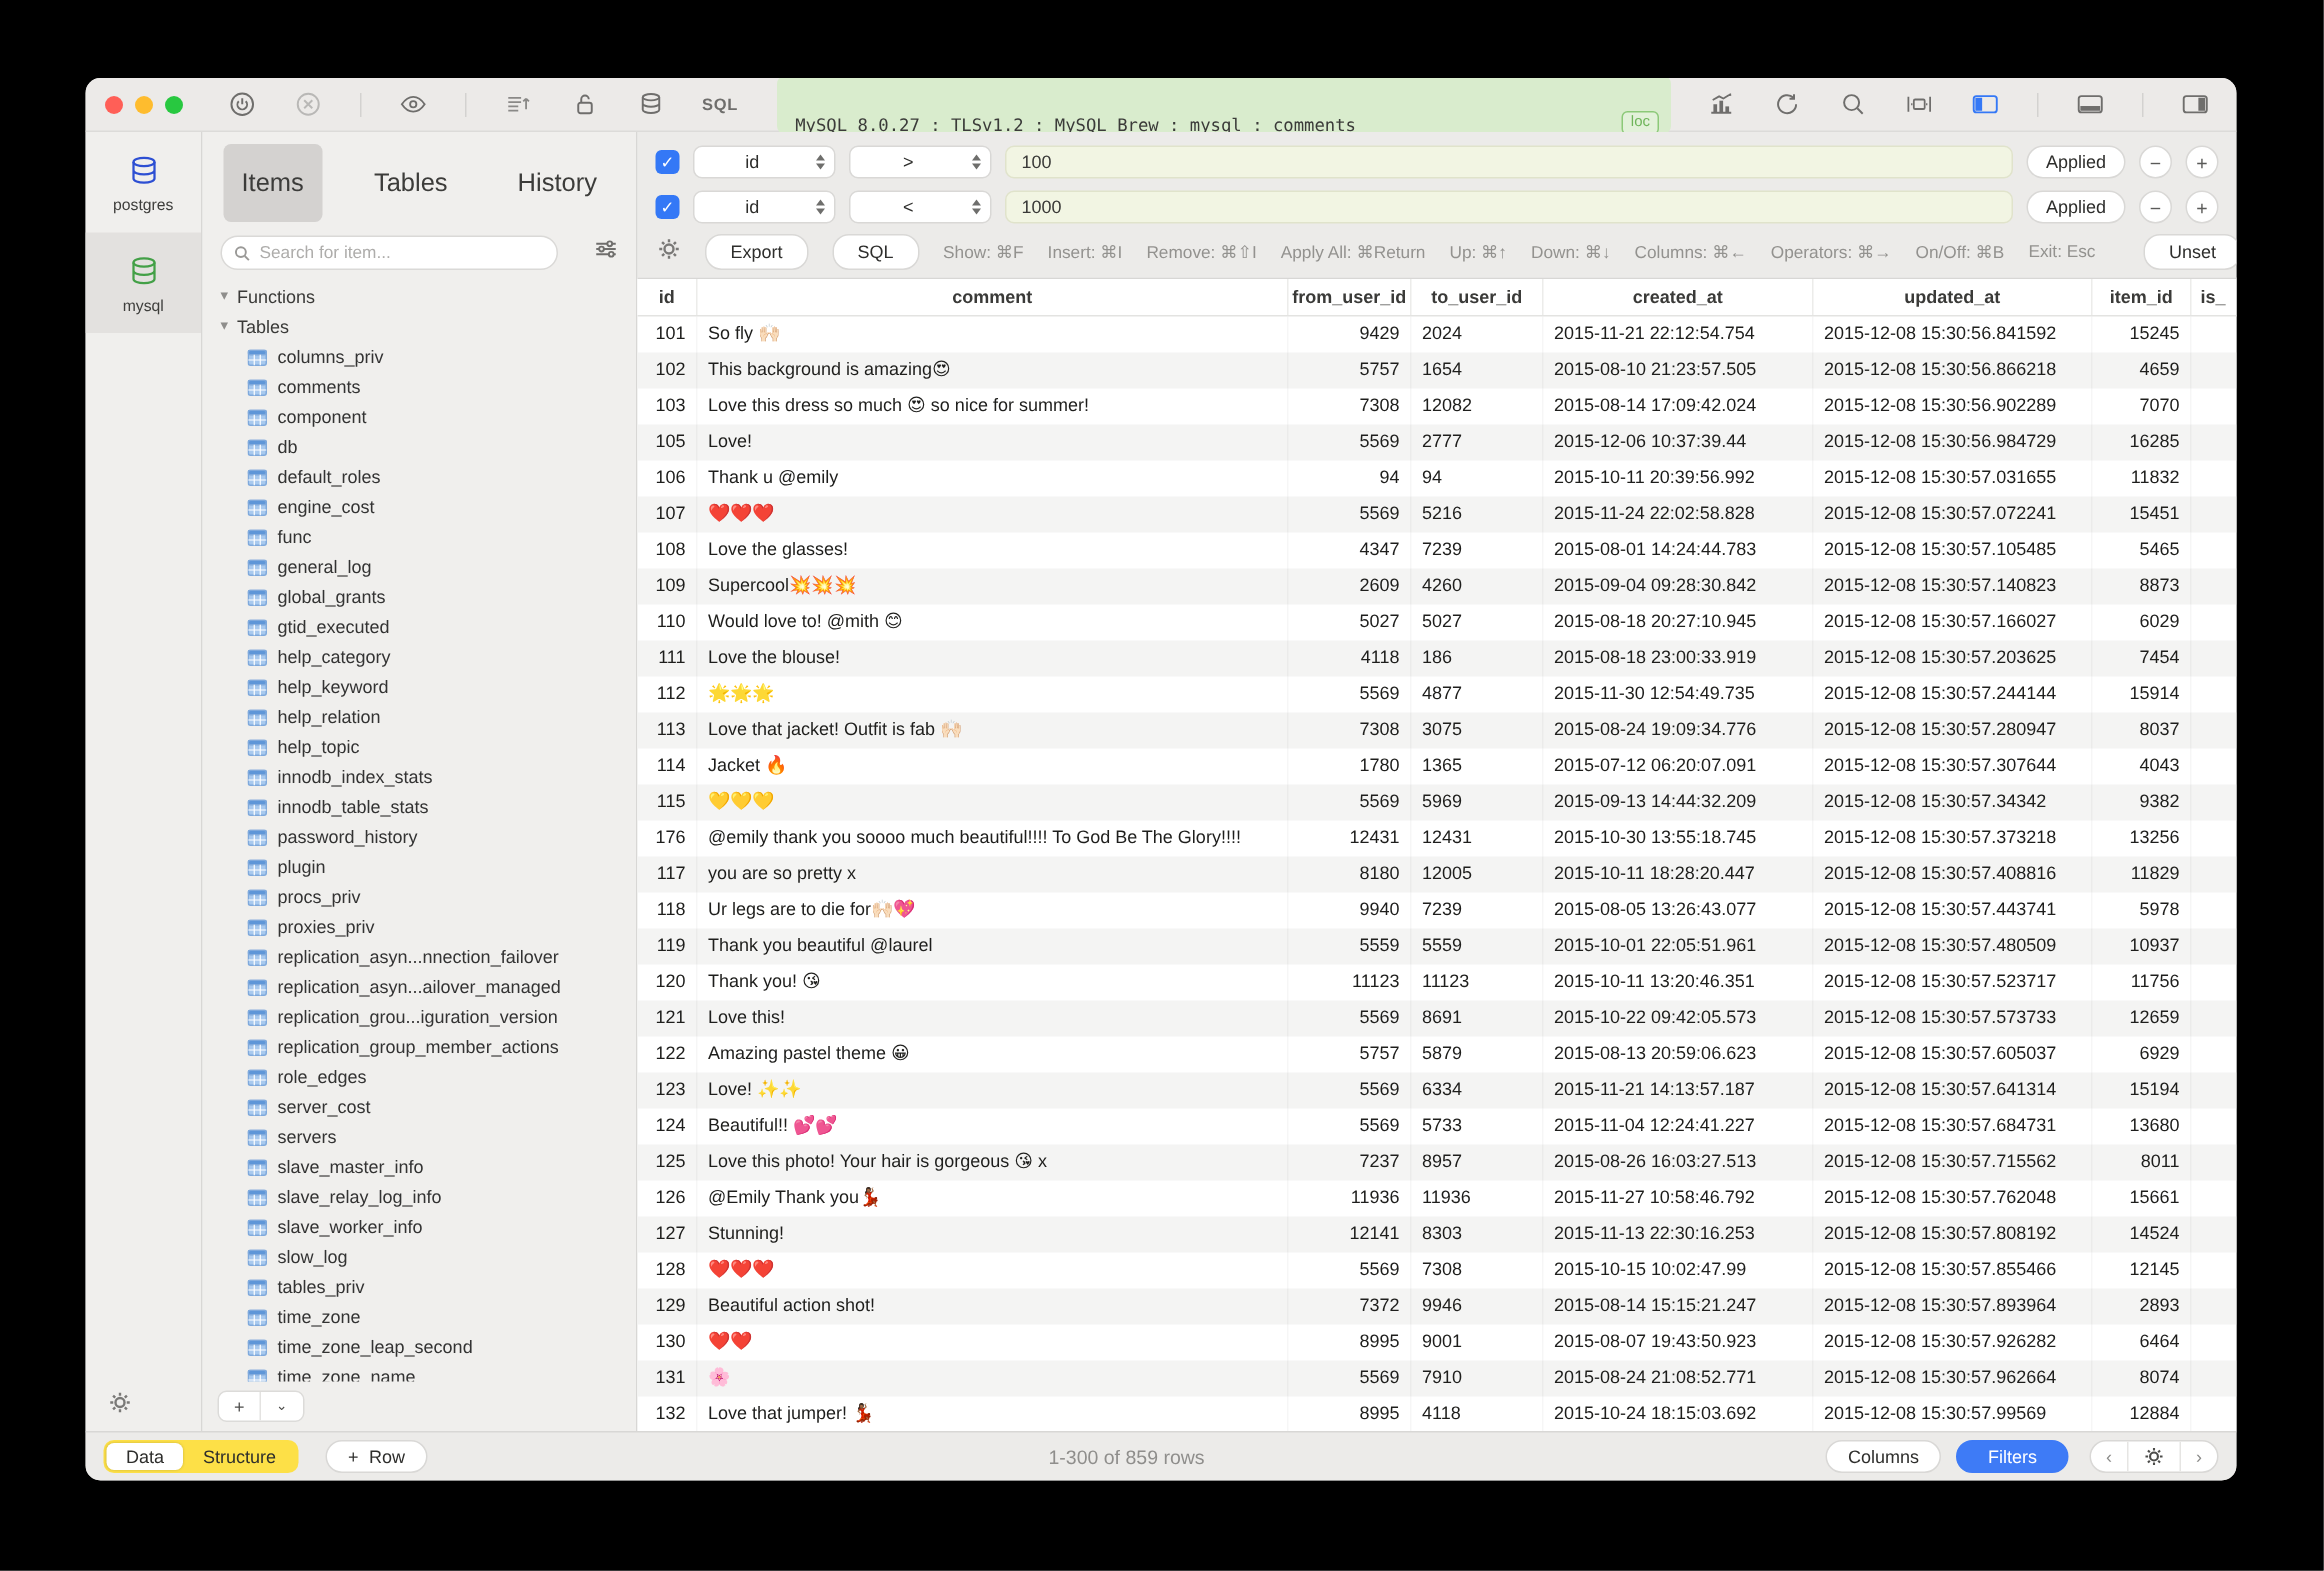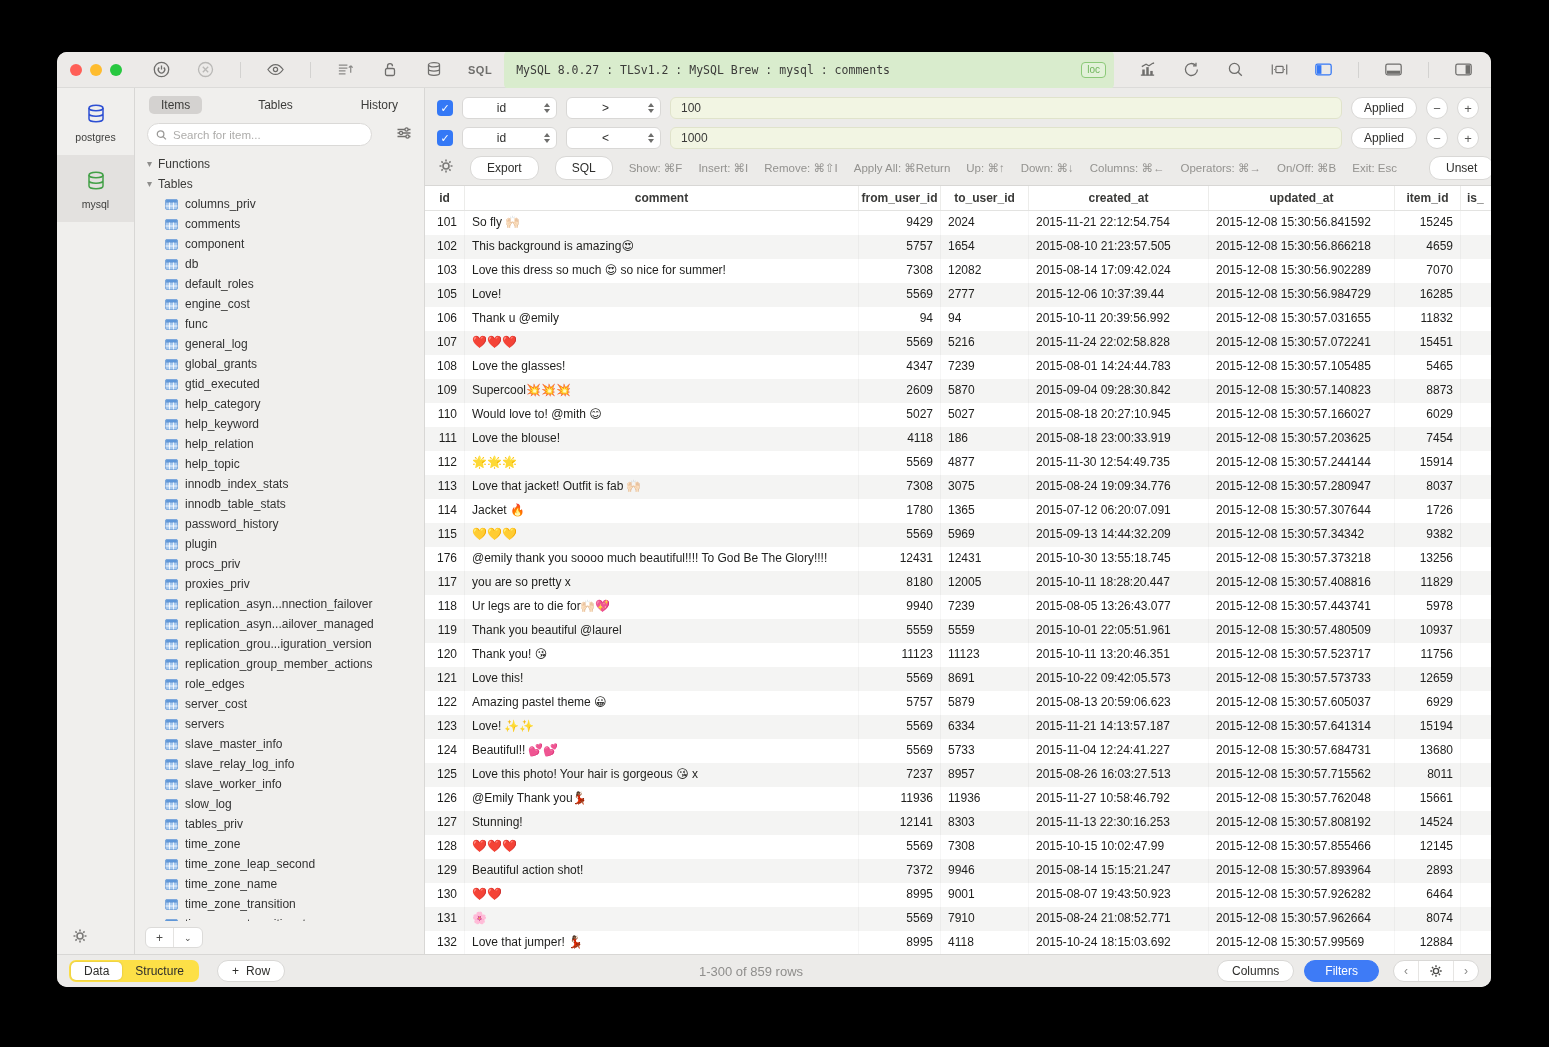--- a/index.html
+++ b/index.html
@@ -25,8 +25,8 @@
   .tb-icon svg{display:block}
   .tb-divider{width:1px;height:16px;background:#D3D2D0}
   .sql-label{font-size:11px;font-weight:700;color:#6F6E6C;letter-spacing:.5px}
-  .title-pill{flex:1;height:40px;margin-left:12px;background:var(--title-pill);border-radius:6px;
-    display:flex;align-items:center;padding:0 8px 0 12px;min-width:0}
+  .title-pill{flex:1;height:40px;margin-left:26px;background:var(--title-pill);border-radius:6px;
+    display:flex;align-items:flex-end;padding:0 8px 0 12px;min-width:0}
   .title-text{font-family:"DejaVu Sans Mono",monospace;font-size:11.5px;color:#3B3B39;white-space:nowrap;
     overflow:hidden;text-overflow:ellipsis;flex:1}
   .loc-badge{font-size:10px;color:var(--loc);border:1px solid #8CC979;border-radius:4px;padding:0 5px;

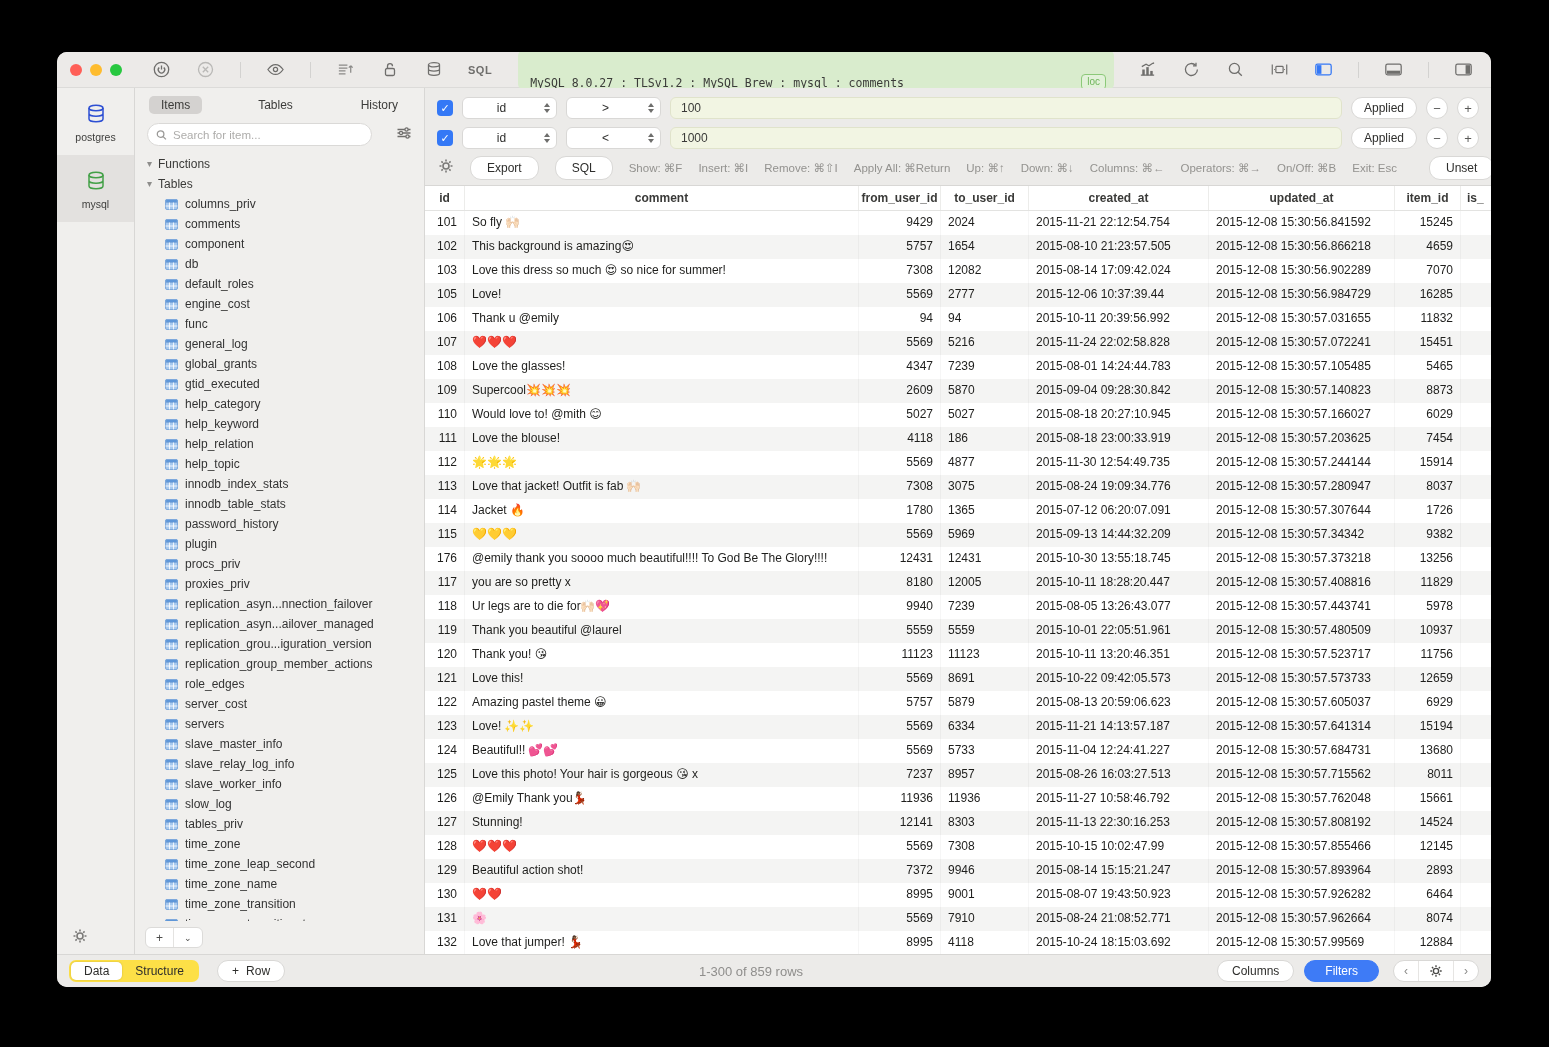--- a/index.html
+++ b/index.html
@@ -45,7 +45,7 @@
   .sidebar{width:290px;flex:0 0 290px;background:var(--side-bg);border-right:1px solid var(--border);
     display:flex;flex-direction:column;min-height:0}
   .sb-tabs{display:flex;align-items:center;justify-content:space-between;padding:8px 14px 4px}
-  .sb-tab{font-size:12px;color:#3C3C3A;padding:2px 12px;border-radius:5px}
+  .sb-tab{font-size:17px;color:#3C3C3A;padding:16px 12px;border-radius:5px}
   .sb-tab.active{background:#D4D2D0}
   .sb-searchrow{display:flex;align-items:center;gap:24px;padding:5px 12px 6px}
   .sb-search{flex:1;display:flex;align-items:center;gap:6px;background:#FFF;border:1px solid #DAD9D7;

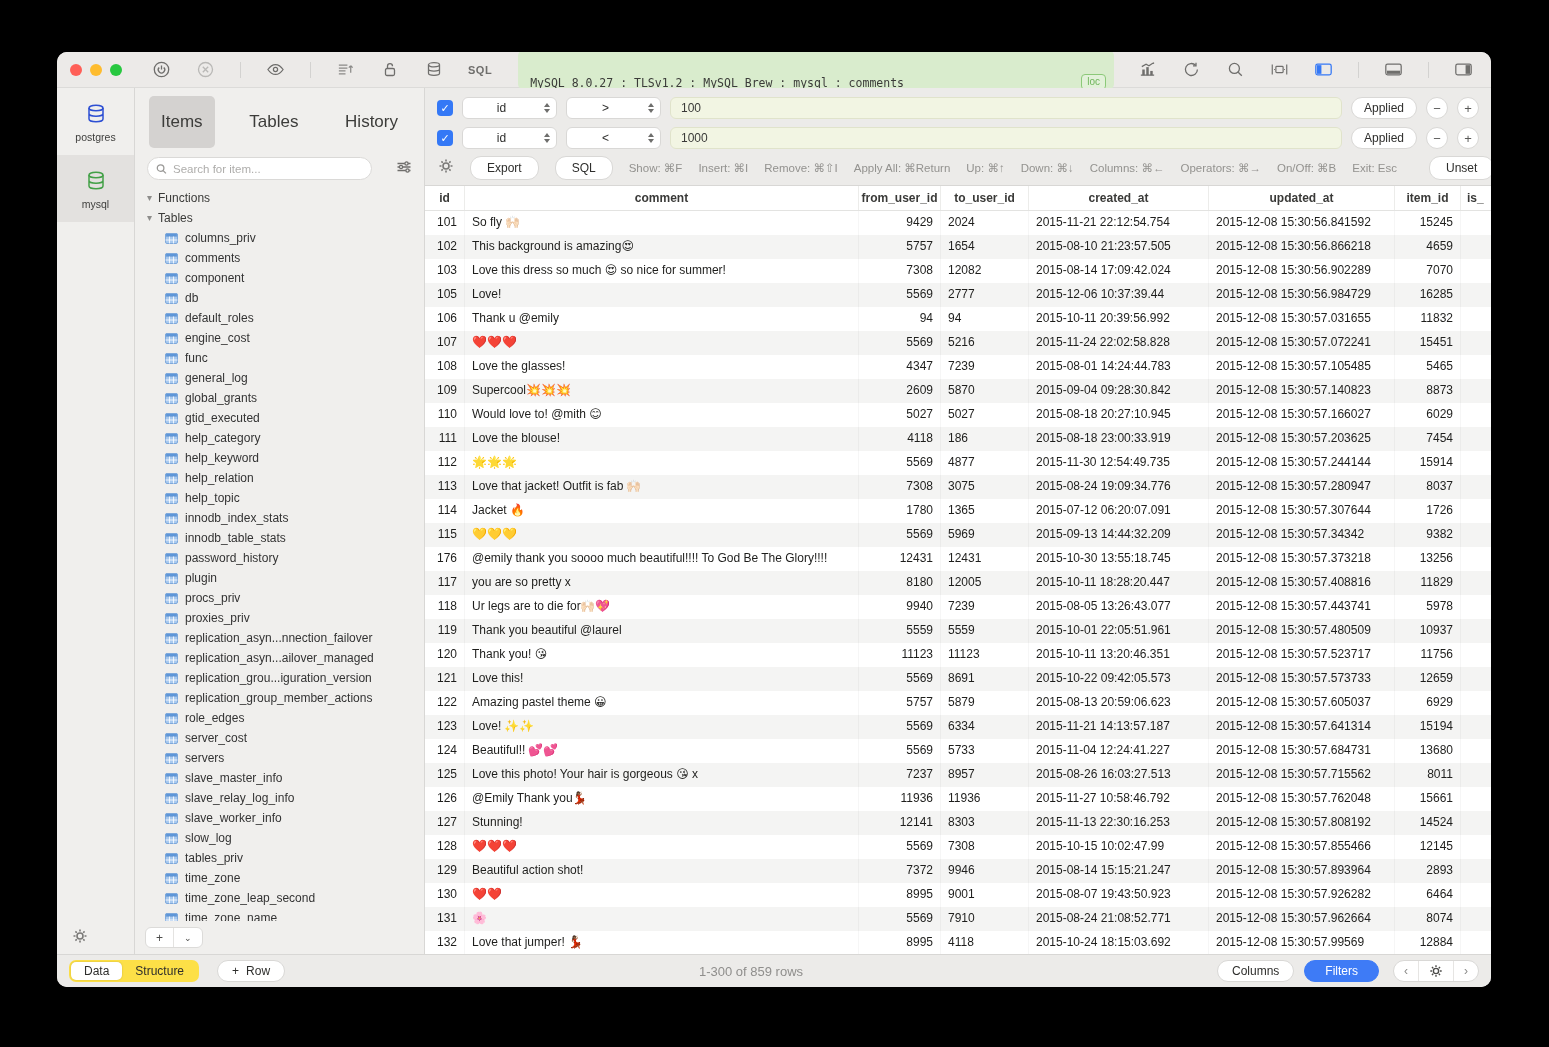--- a/index.html
+++ b/index.html
@@ -801,7 +801,7 @@
               <span class="cell c-num">109</span>
               <span class="cell c-left">Supercool💥💥💥</span>
               <span class="cell c-num">2609</span>
-              <span class="cell c-left">5870</span>
+              <span class="cell c-left">4260</span>
               <span class="cell c-left">2015-09-04 09:28:30.842</span>
               <span class="cell c-left">2015-12-08 15:30:57.140823</span>
               <span class="cell c-num">8873</span>

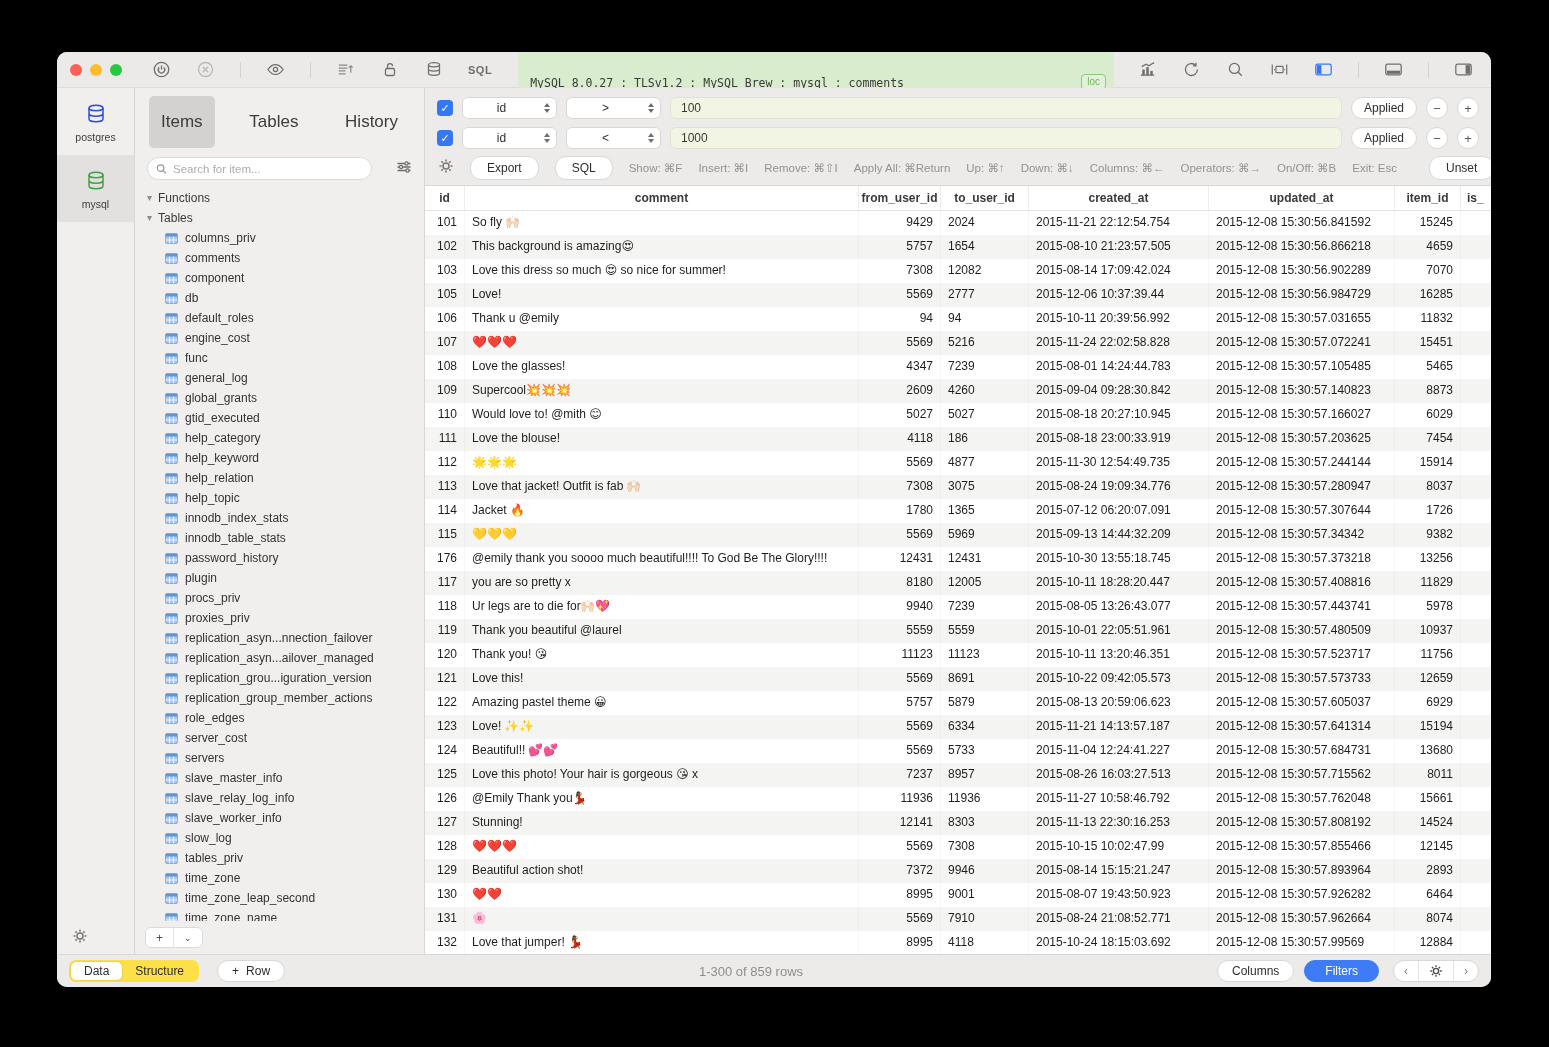--- a/index.html
+++ b/index.html
@@ -859,7 +859,7 @@
               <span class="cell c-left">1365</span>
               <span class="cell c-left">2015-07-12 06:20:07.091</span>
               <span class="cell c-left">2015-12-08 15:30:57.307644</span>
-              <span class="cell c-num">1726</span>
+              <span class="cell c-num">4043</span>
               <span class="cell"></span>
             </div>
 

